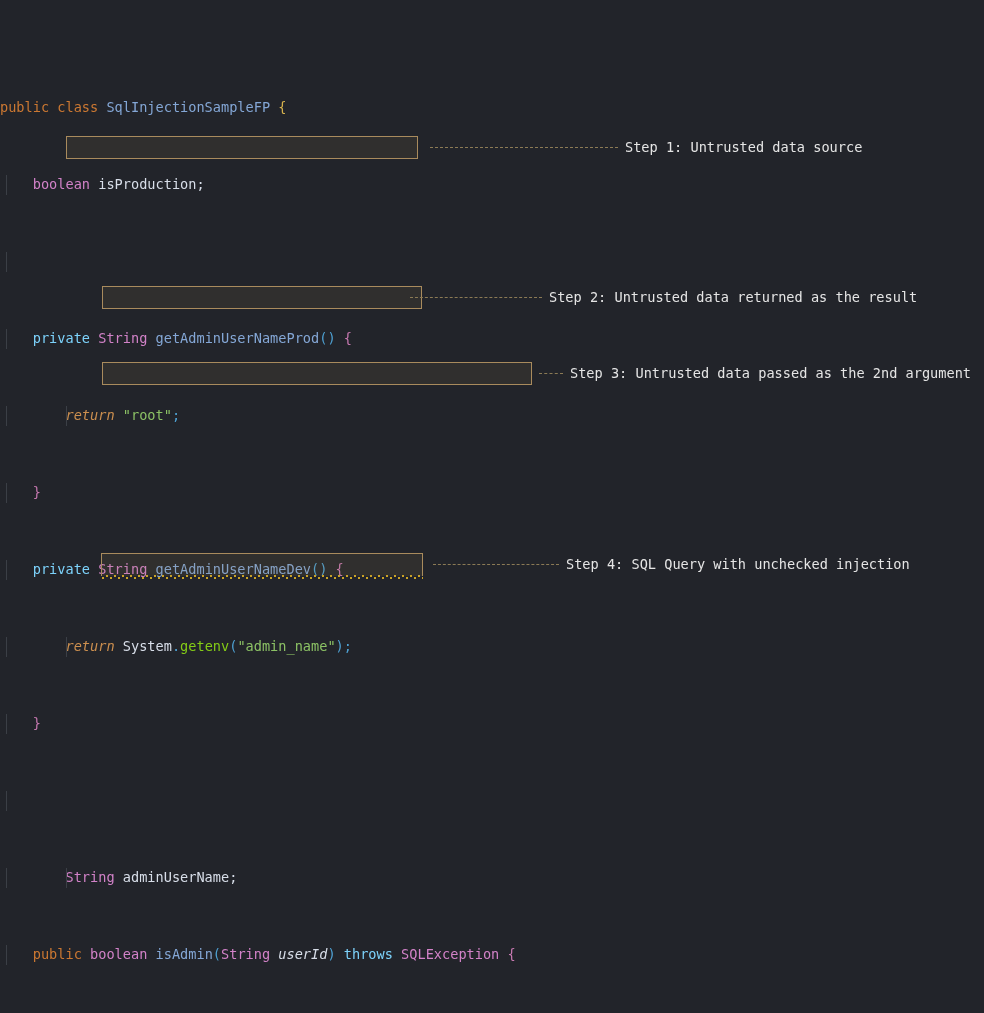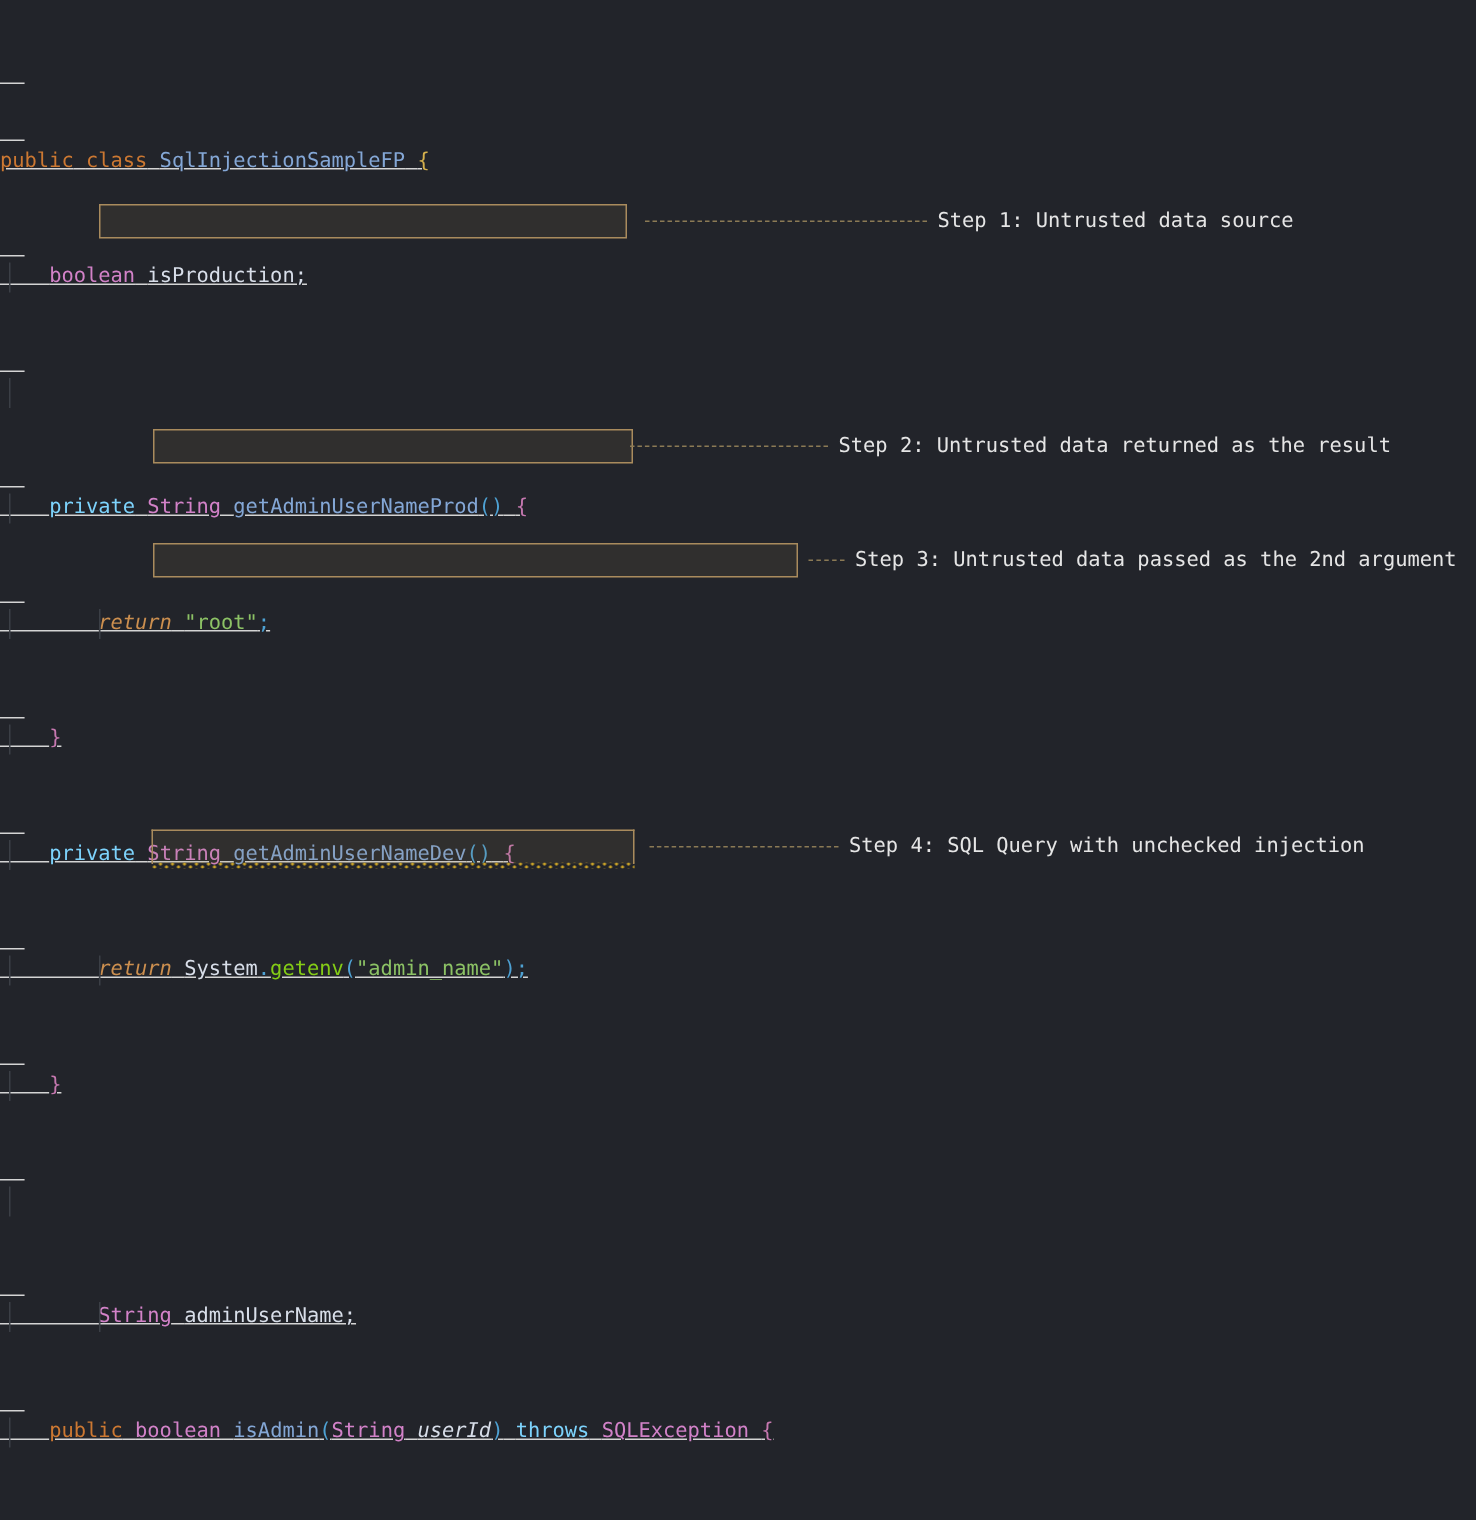--- a/index.html
+++ b/index.html
@@ -26,7 +26,6 @@
     letter-spacing: 0px;
     white-space: pre;
     color: #d4d4d4;
-    text-decoration: underline;
   }
 
   .ln {

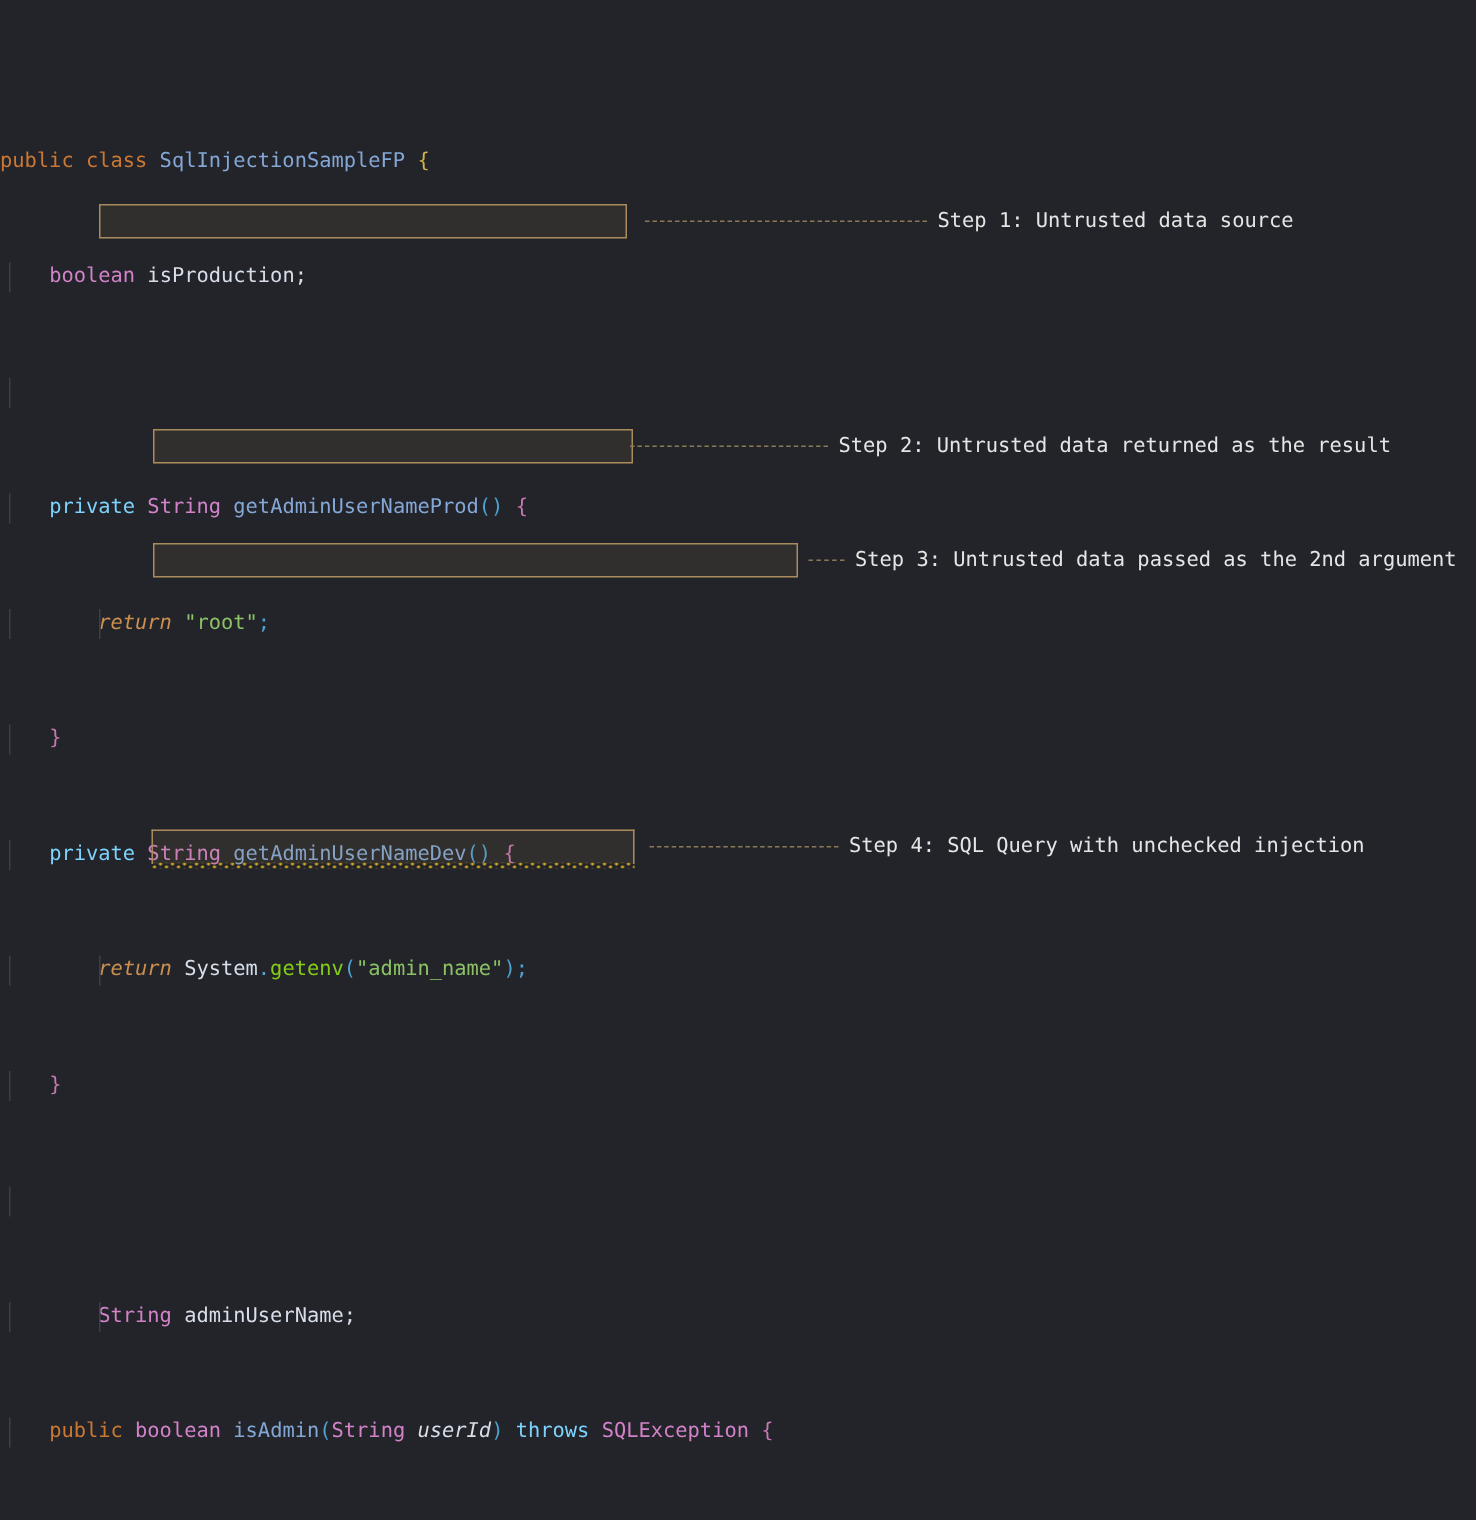--- a/index.html
+++ b/index.html
@@ -221,7 +221,7 @@
     <span class="dash" style="width: 188px;"></span>
     <span>Step 1: Untrusted data source</span>
   </div>
-  <div class="annot" id="an2" style="top: 288px; left: 420px;">
+  <div class="annot" id="an2" style="top: 288px; left: 410px;">
     <span class="dash" style="width: 132px;"></span>
     <span>Step 2: Untrusted data returned as the result</span>
   </div>

